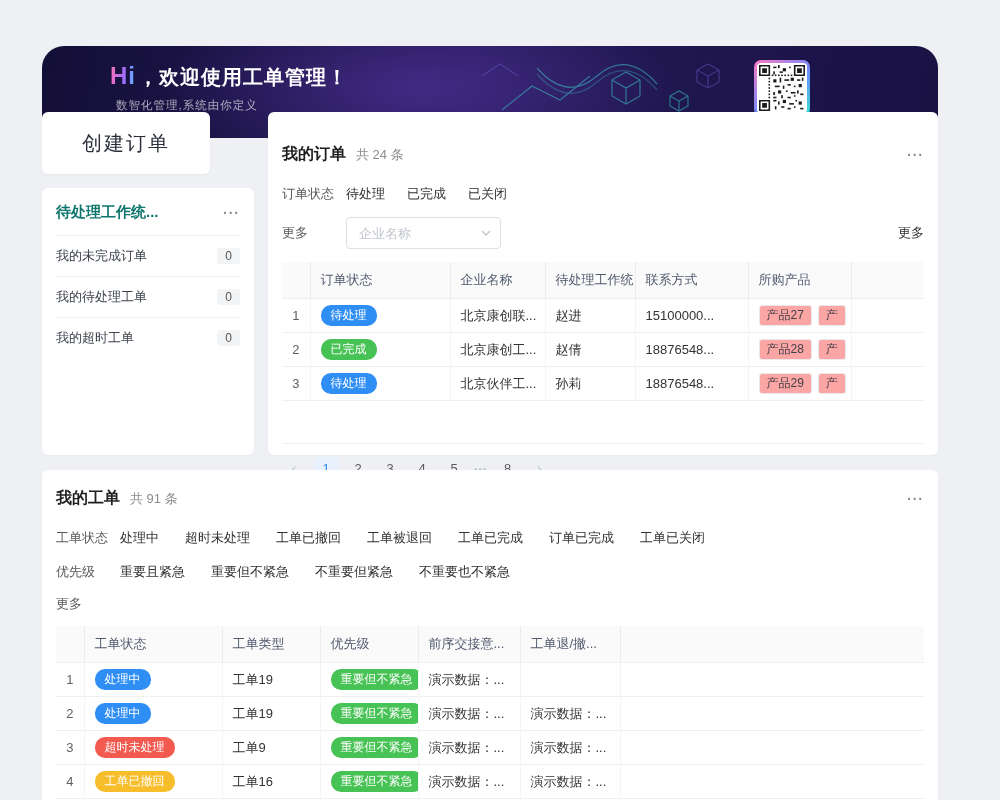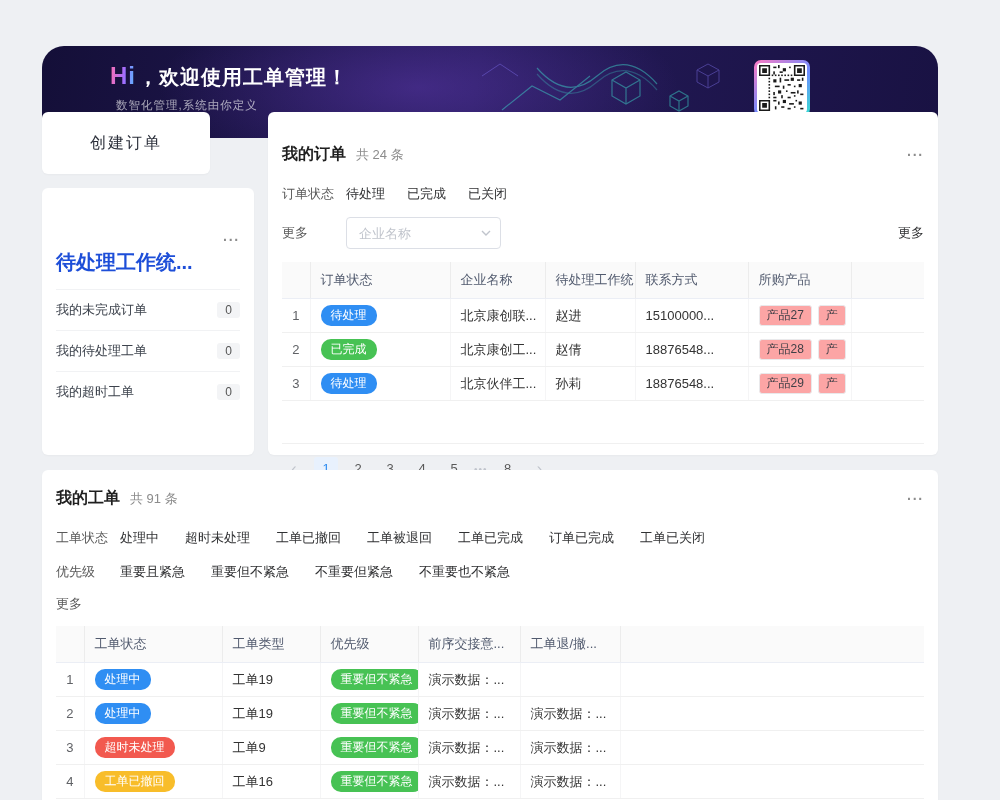--- a/index.html
+++ b/index.html
@@ -23,7 +23,7 @@
 
   
   .create-card{left:42px;top:112px;width:168px;height:62px;display:flex;align-items:center;justify-content:center;
-    font-size:16px;letter-spacing:2px;color:#2b2f3a;cursor:pointer;}
+    font-size:20px;letter-spacing:2px;color:#2b2f3a;cursor:pointer;}
   .stats-card{left:42px;top:188px;width:212px;height:267px;box-sizing:border-box;}
   .stats-head{display:flex;align-items:center;padding:15px 14px 13px;}
   .stats-title{font-size:20px;font-weight:bold;color:#1d4ed8;margin-top:46px;}

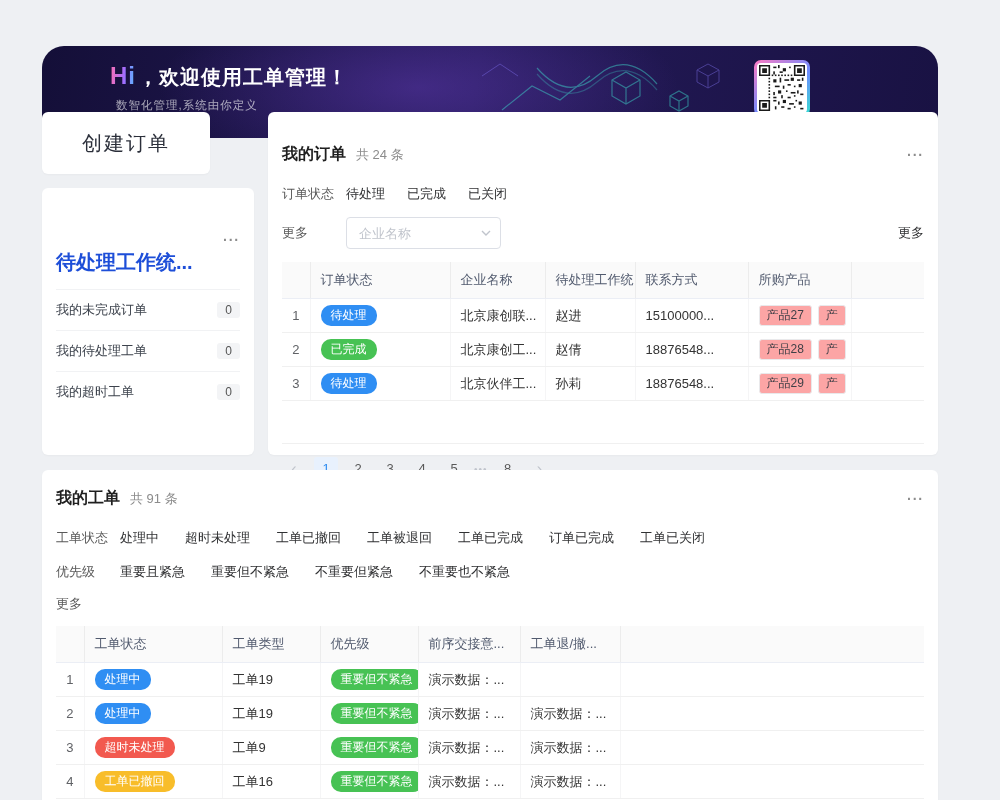--- a/index.html
+++ b/index.html
@@ -26,7 +26,7 @@
     font-size:20px;letter-spacing:2px;color:#2b2f3a;cursor:pointer;}
   .stats-card{left:42px;top:188px;width:212px;height:267px;box-sizing:border-box;}
   .stats-head{display:flex;align-items:center;padding:15px 14px 13px;}
-  .stats-title{font-size:20px;font-weight:bold;color:#1d4ed8;margin-top:46px;}
+  .stats-title{font-size:15px;font-weight:bold;color:#0f766e;}
   .more-dots{margin-left:auto;color:#8c8c8c;font-weight:bold;letter-spacing:1px;cursor:pointer;font-size:14px;}
   .stat-item{display:flex;align-items:center;height:40px;margin:0 14px;border-top:1px solid #f1f2f4;
     font-size:13px;color:#3d434d;cursor:pointer;}

